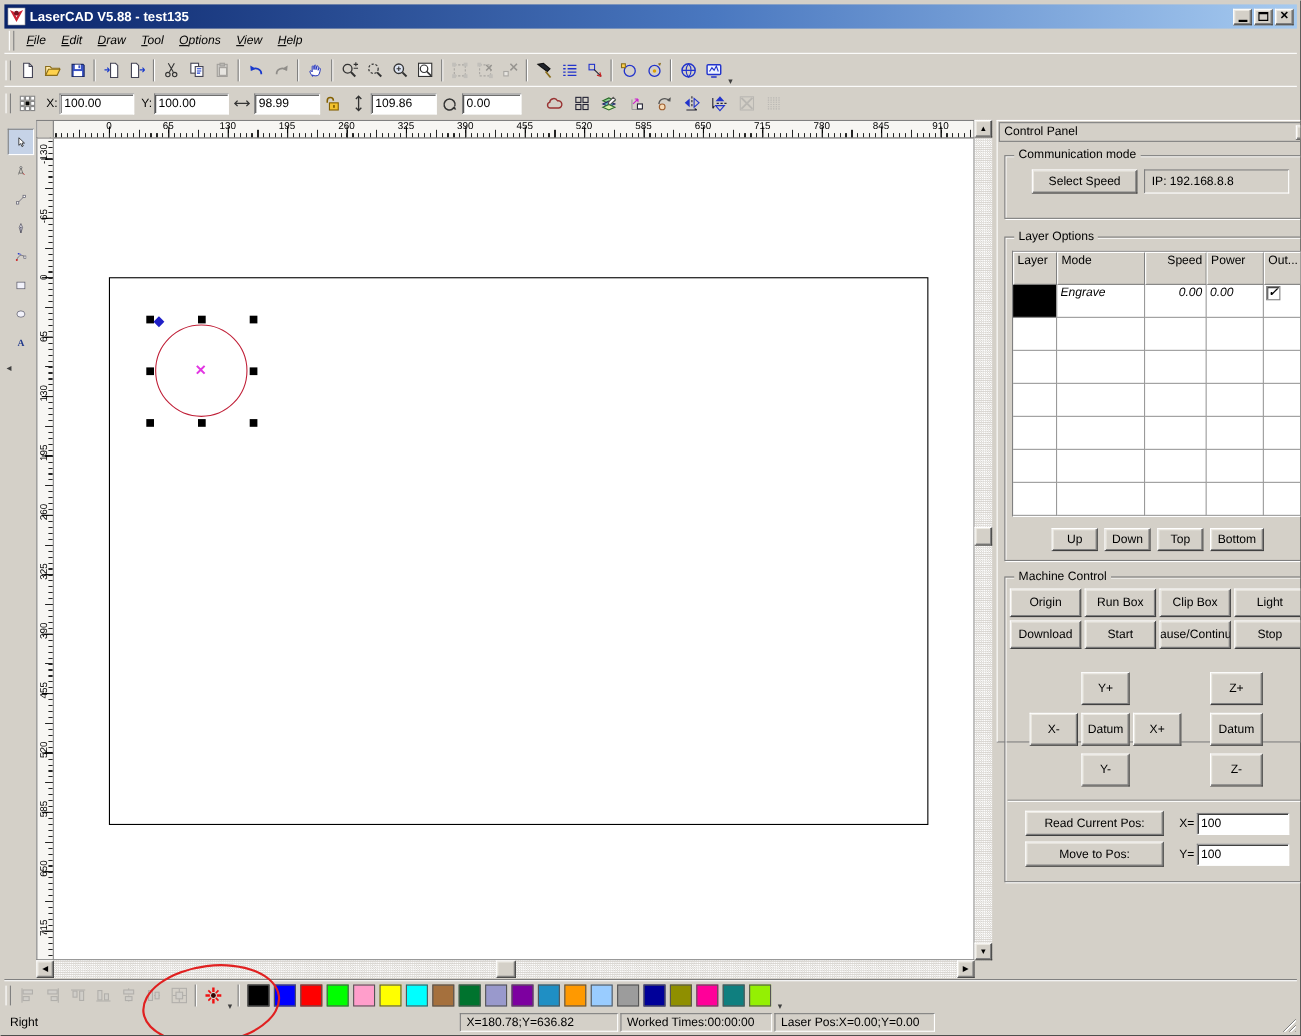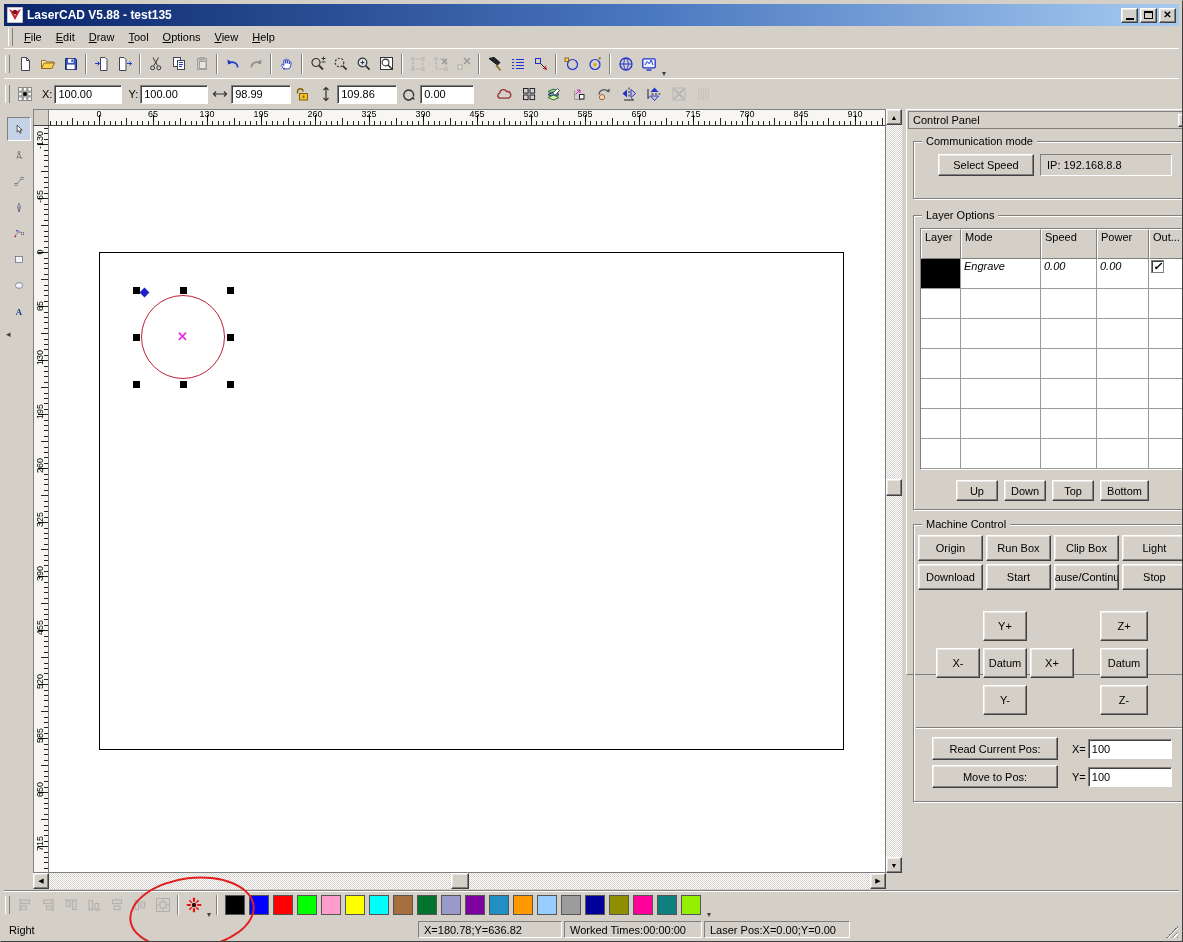--- a/index.html
+++ b/index.html
@@ -140,7 +140,7 @@
 
   <div class="menubar">
     <span class="grip"></span>
-    <span id="menuitems" style="display: inline-flex;">
+    <span id="menuitems" style="display: inline-flex; font-style: italic;">
         <span class="menuitem"><u>F</u>ile</span>
         <span class="menuitem"><u>E</u>dit</span>
         <span class="menuitem"><u>D</u>raw</span>

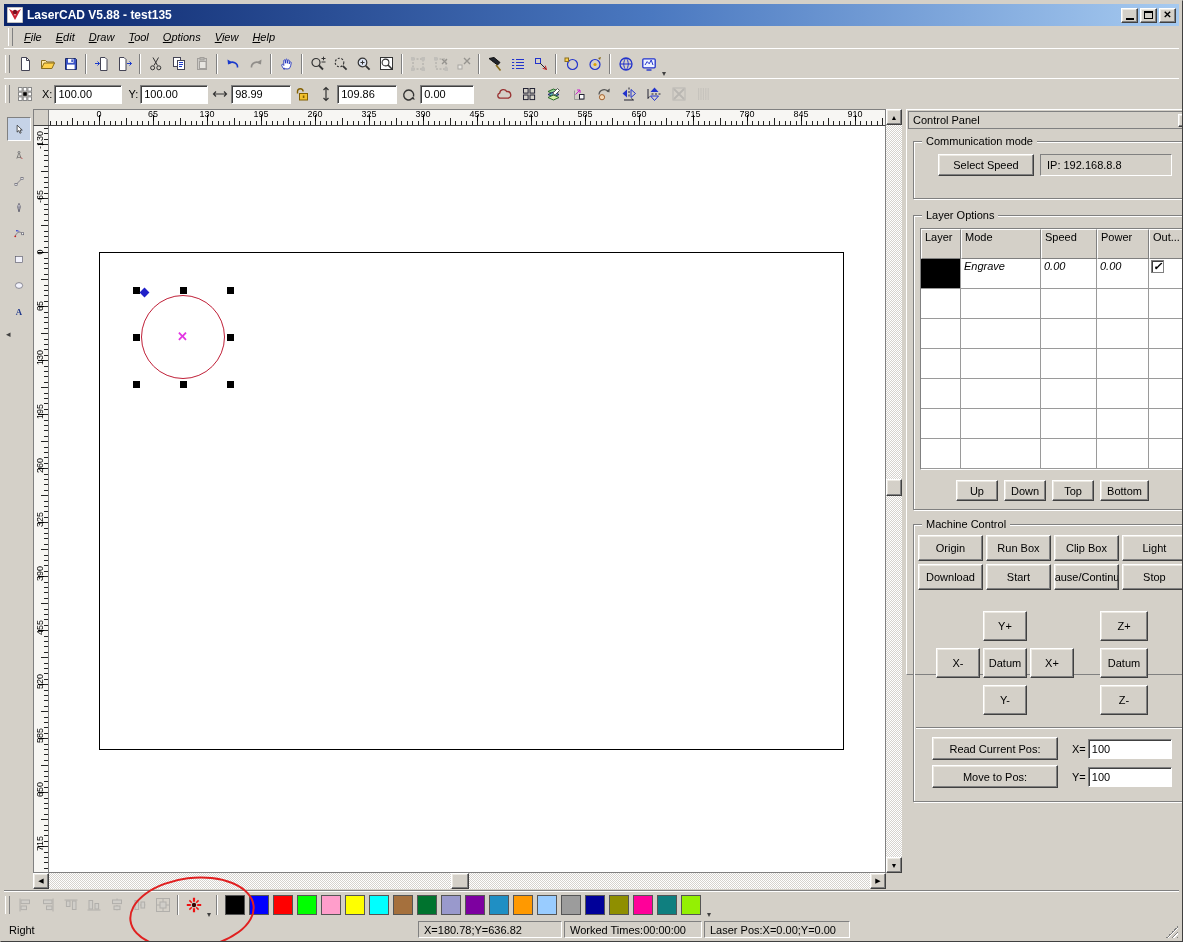--- a/index.html
+++ b/index.html
@@ -88,7 +88,7 @@
   .lrow{display:flex;height:30px;}
   .lhcell{background:#d4d0c8;border:1px solid;border-color:#fff #808080 #808080 #fff;padding:1px 3px;overflow:hidden;white-space:nowrap;}
   .lcell{border-right:1px solid #9a9a9a;border-bottom:1px solid #9a9a9a;padding:1px 3px;overflow:hidden;white-space:nowrap;font-style:italic;}
-  .c0{width:40px;flex:none;}.c1{width:80px;flex:none;}.c2{width:56px;flex:none;}.c3{width:52px;flex:none;}.c4{flex:1;}
+  .c0{width:40px;flex:none;}.c1{width:80px;flex:none;}.c2{width:56px;flex:none;text-align:right;}.c3{width:52px;flex:none;}.c4{flex:1;}
   .swatchcell{padding:0;}
   .cbx{width:13px;height:13px;background:#fff;border:1px solid #808080;box-shadow:inset 1px 1px 0 #404040;
     font-size:11px;line-height:11px;text-align:center;font-weight:bold;margin:1px 0 0 2px;}

